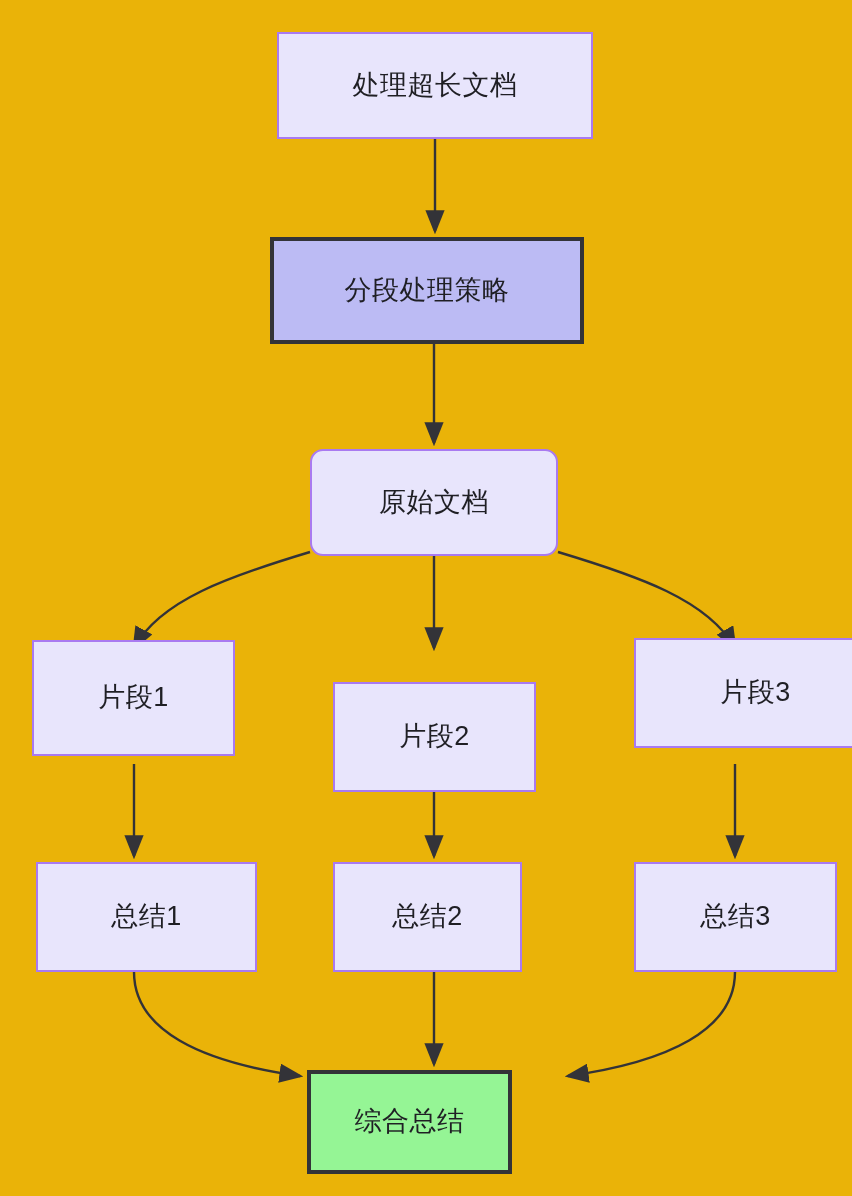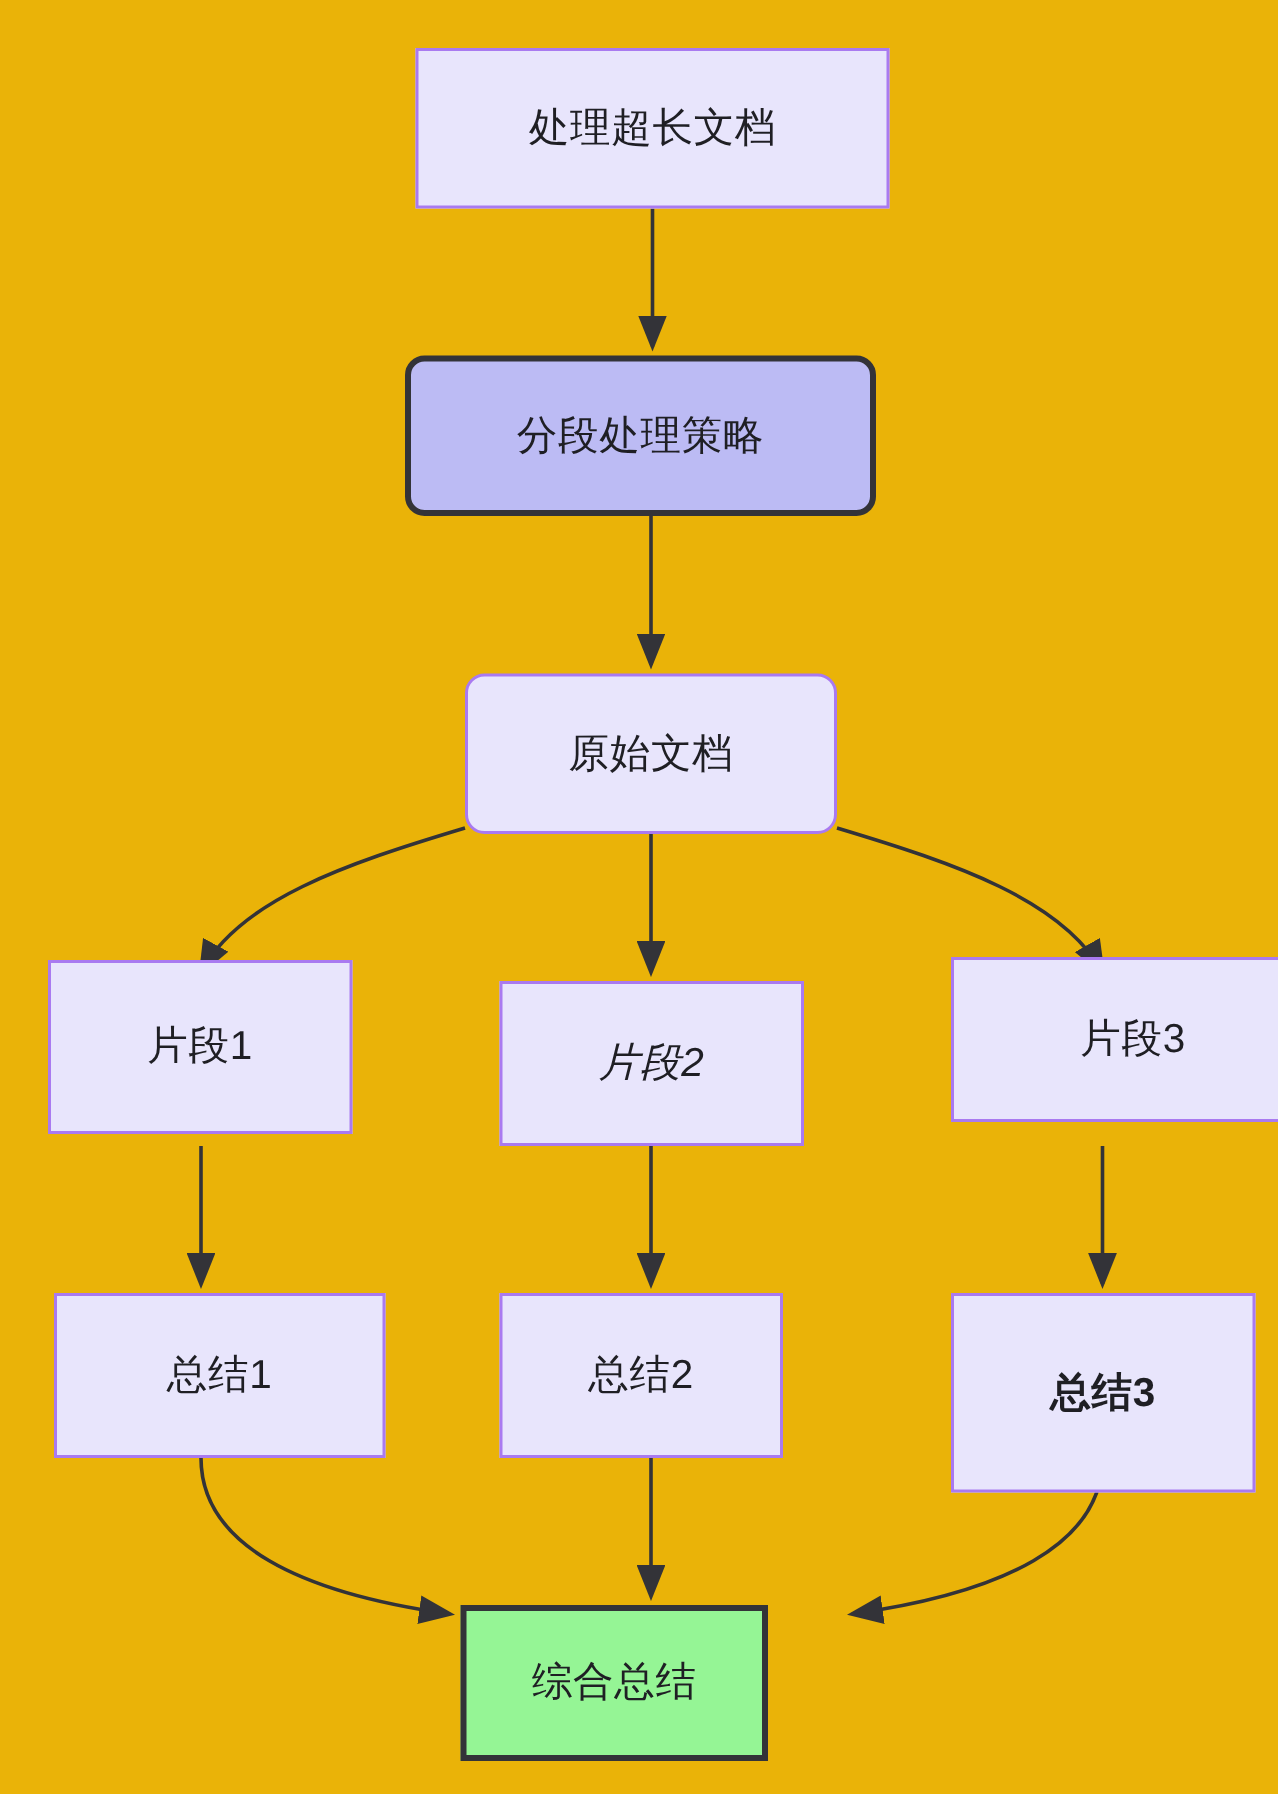--- a/index.html
+++ b/index.html
@@ -85,7 +85,7 @@
       <div class="node node-normal" style="left: 277px; top: 32px; width: 316px; height: 107px;">
         <span class="node-label">处理超长文档</span>
       </div>
-      <div class="node node-highlight" style="left: 270px; top: 237px; width: 314px; height: 107px; border-radius: 13px;">
+      <div class="node node-highlight" style="left: 270px; top: 237px; width: 314px; height: 107px;">
         <span class="node-label">分段处理策略</span>
       </div>
       <div class="node node-normal" style="left: 310px; top: 449px; width: 248px; height: 107px; border-radius: 13px;">

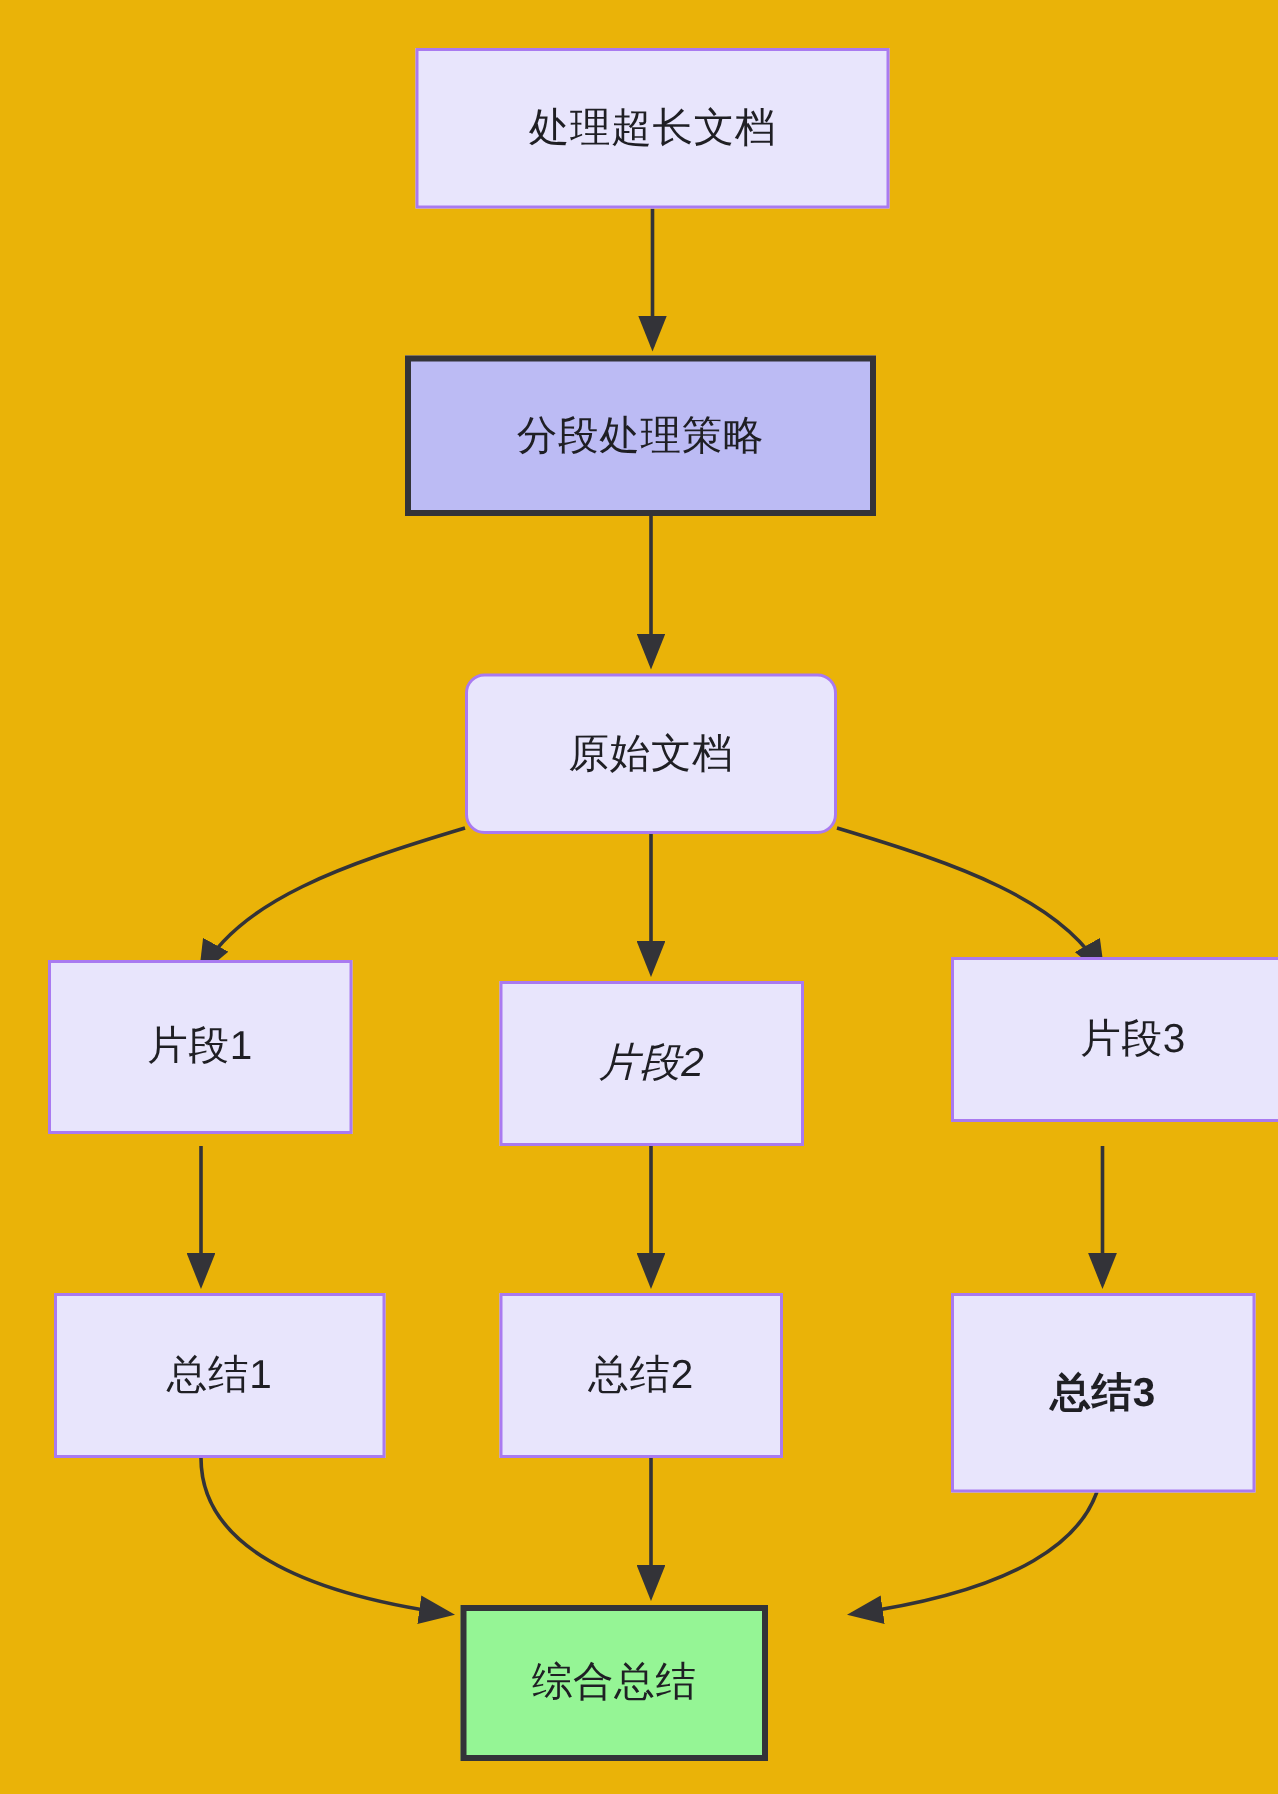--- a/index.html
+++ b/index.html
@@ -94,7 +94,7 @@
       <div class="node node-normal" style="left: 32px; top: 640px; width: 203px; height: 116px;">
         <span class="node-label">片段1</span>
       </div>
-      <div class="node node-normal" style="left: 333px; top: 654px; width: 203px; height: 110px; font-style: italic;">
+      <div class="node node-normal" style="left: 333px; top: 682px; width: 203px; height: 110px;">
         <span class="node-label">片段2</span>
       </div>
       <div class="node node-normal" style="left: 634px; top: 638px; width: 243px; height: 110px;">

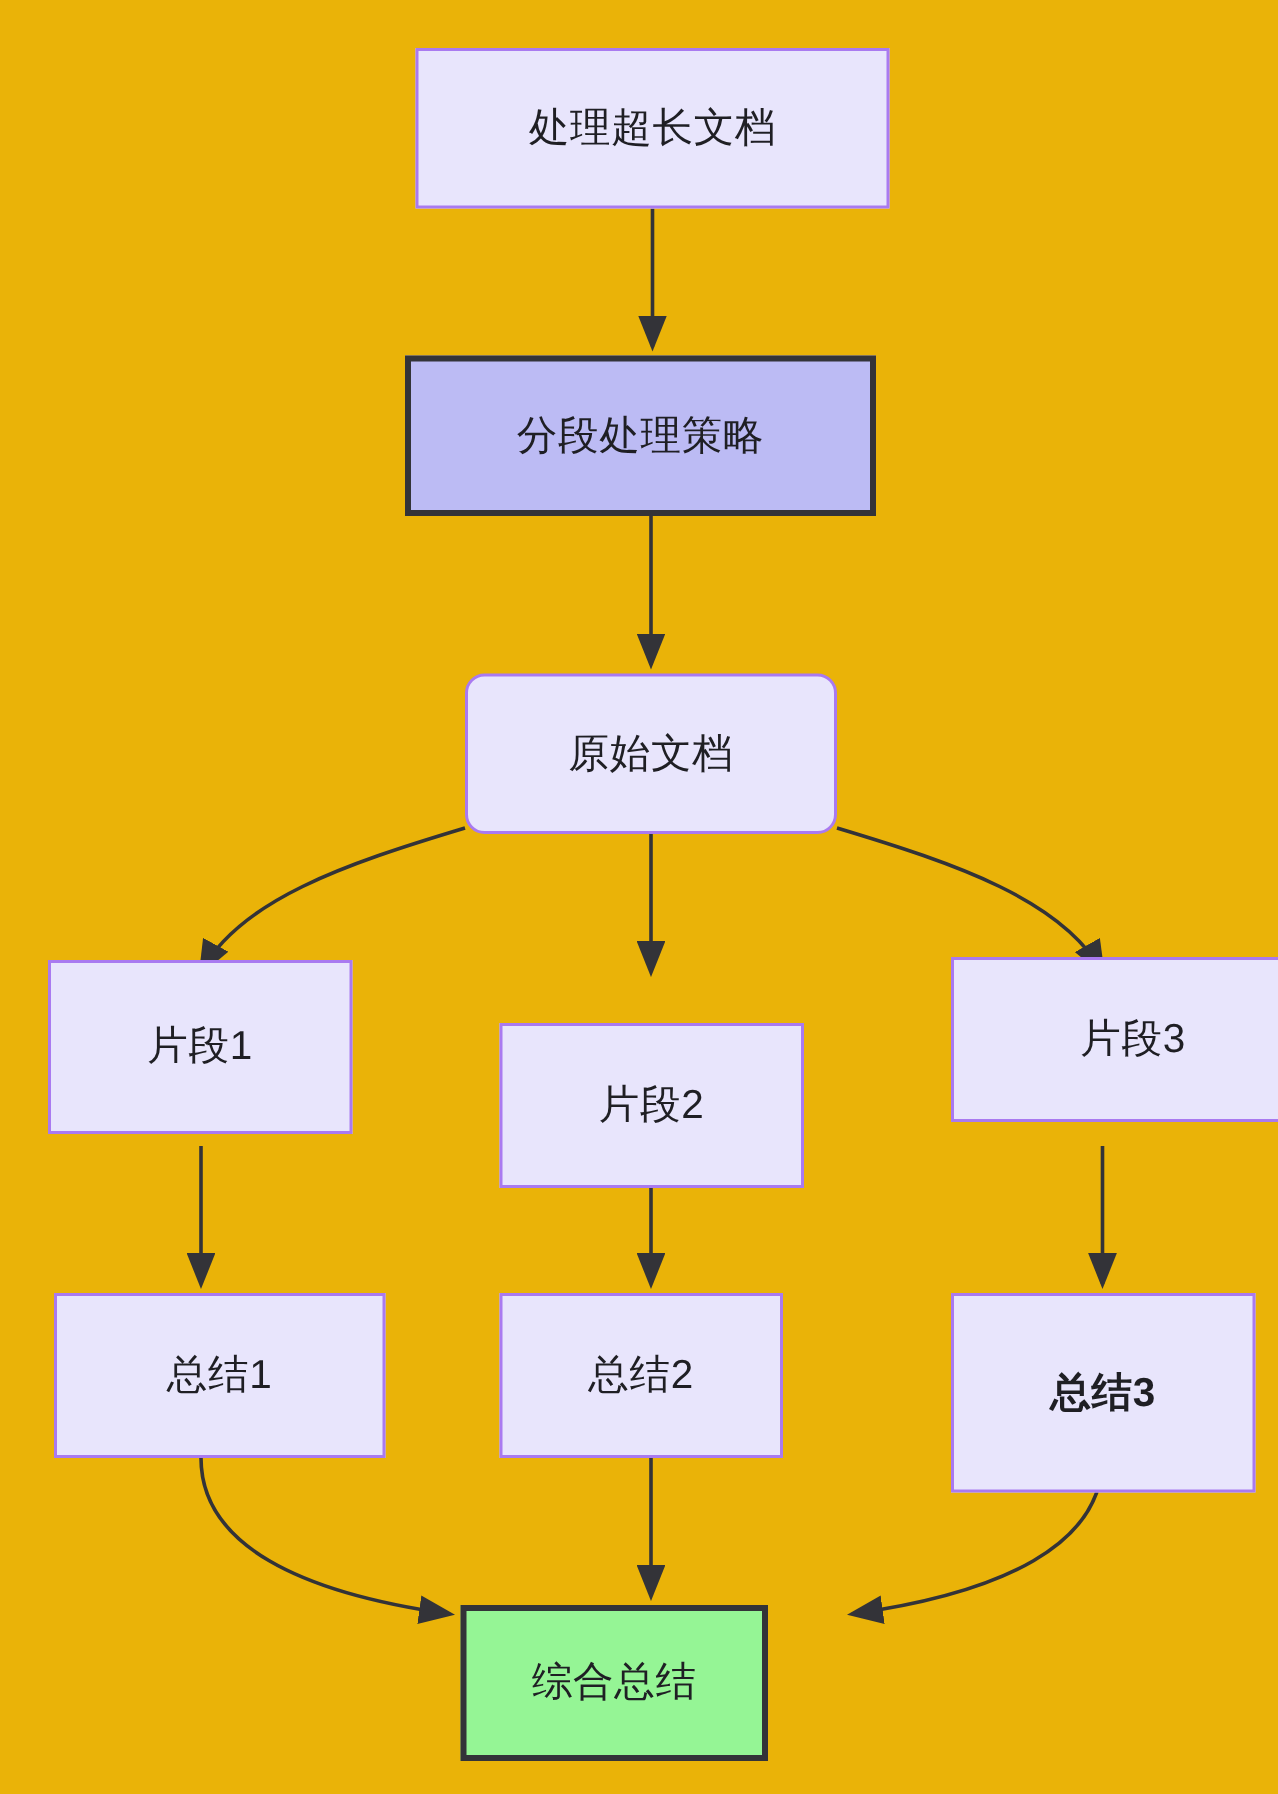--- a/index.html
+++ b/index.html
@@ -106,7 +106,7 @@
       <div class="node node-normal" style="left: 333px; top: 862px; width: 189px; height: 110px;">
         <span class="node-label">总结2</span>
       </div>
-      <div class="node node-normal" style="left: 634px; top: 862px; width: 203px; height: 133px; font-weight: bold;">
+      <div class="node node-normal" style="left: 634px; top: 862px; width: 203px; height: 110px;">
         <span class="node-label">总结3</span>
       </div>
       <div class="node node-final" style="left: 307px; top: 1070px; width: 205px; height: 104px;">

